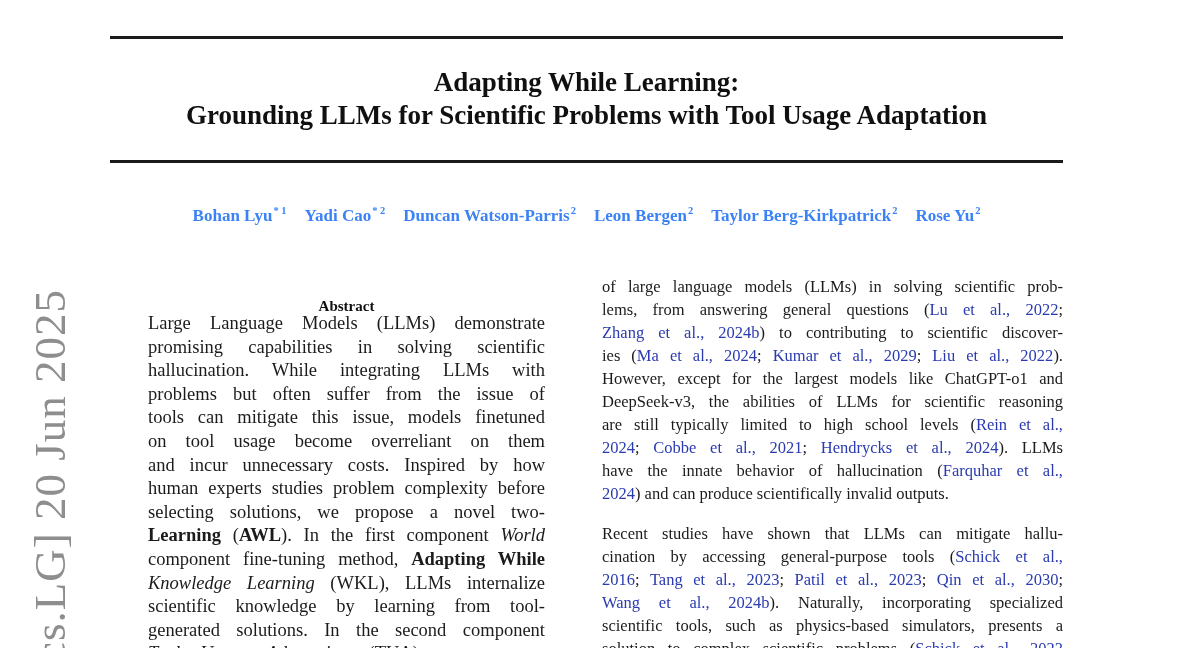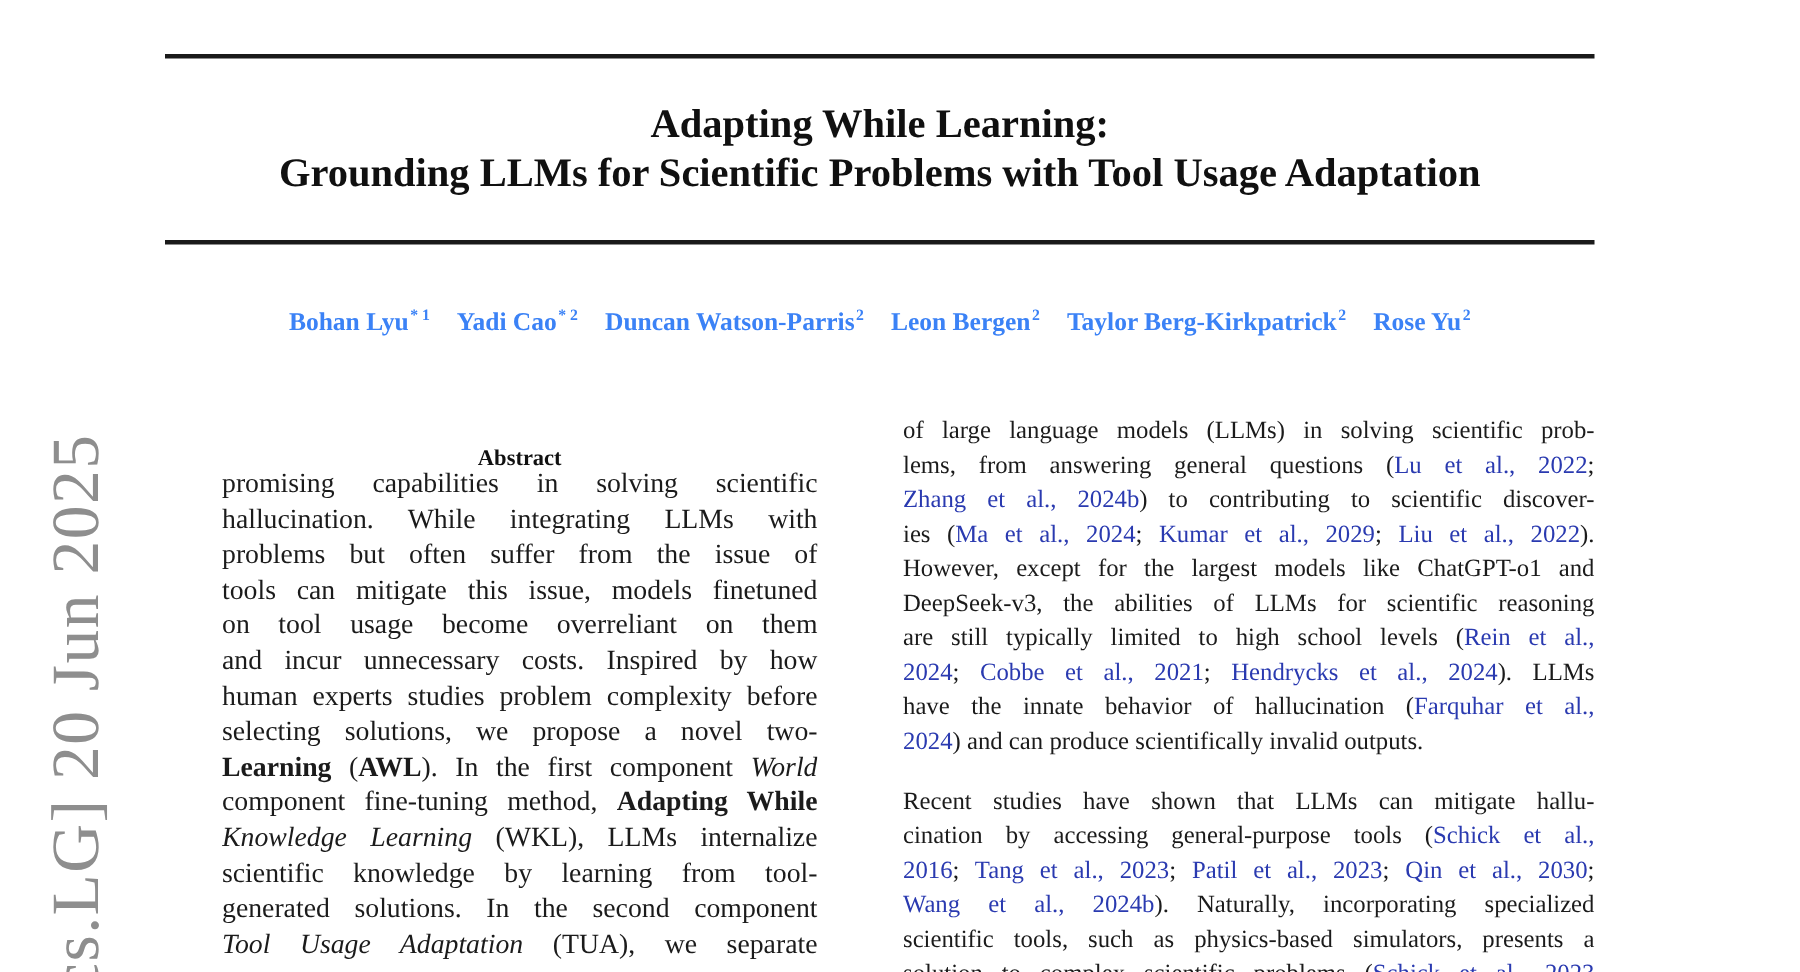--- a/index.html
+++ b/index.html
@@ -73,6 +73,7 @@
   <div id="abstract-heading">Abstract</div>
 
   <div id="abstract-column">
+      <div class="tline"><span>Large Language Models (LLMs) demonstrate</span></div>
       <div class="tline"><span>promising capabilities in solving scientific</span></div>
       <div class="tline"><span>hallucination.  While integrating LLMs with</span></div>
       <div class="tline"><span>problems but often suffer from the issue of</span></div>

